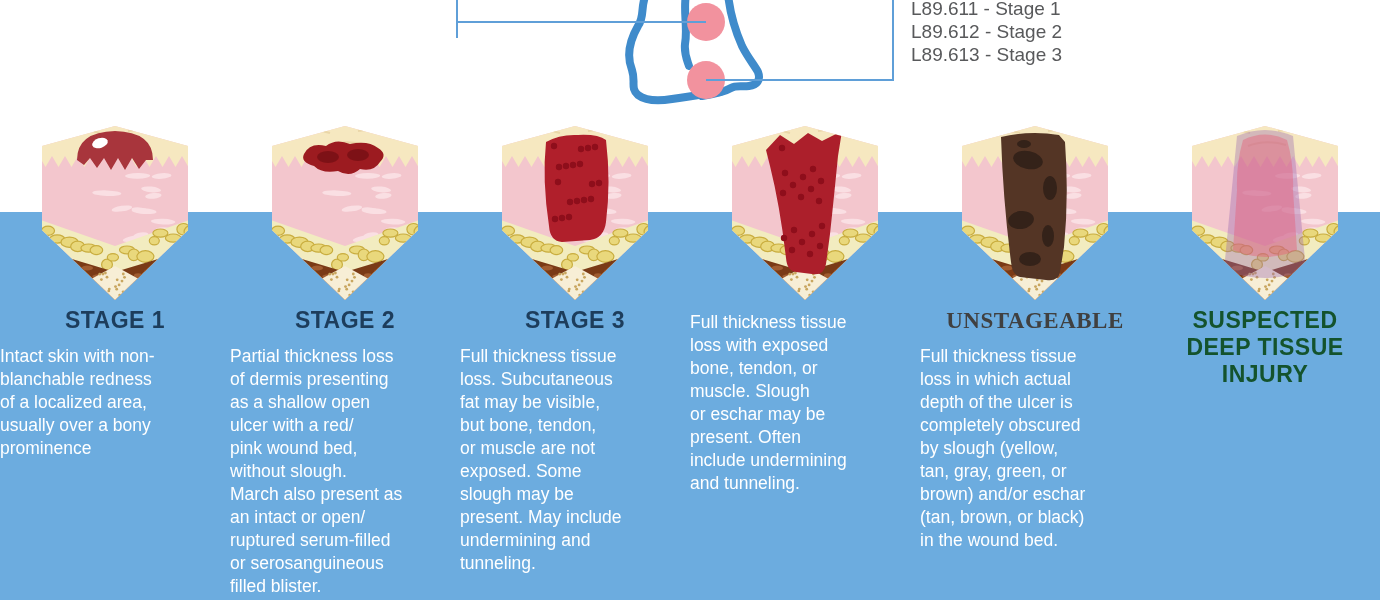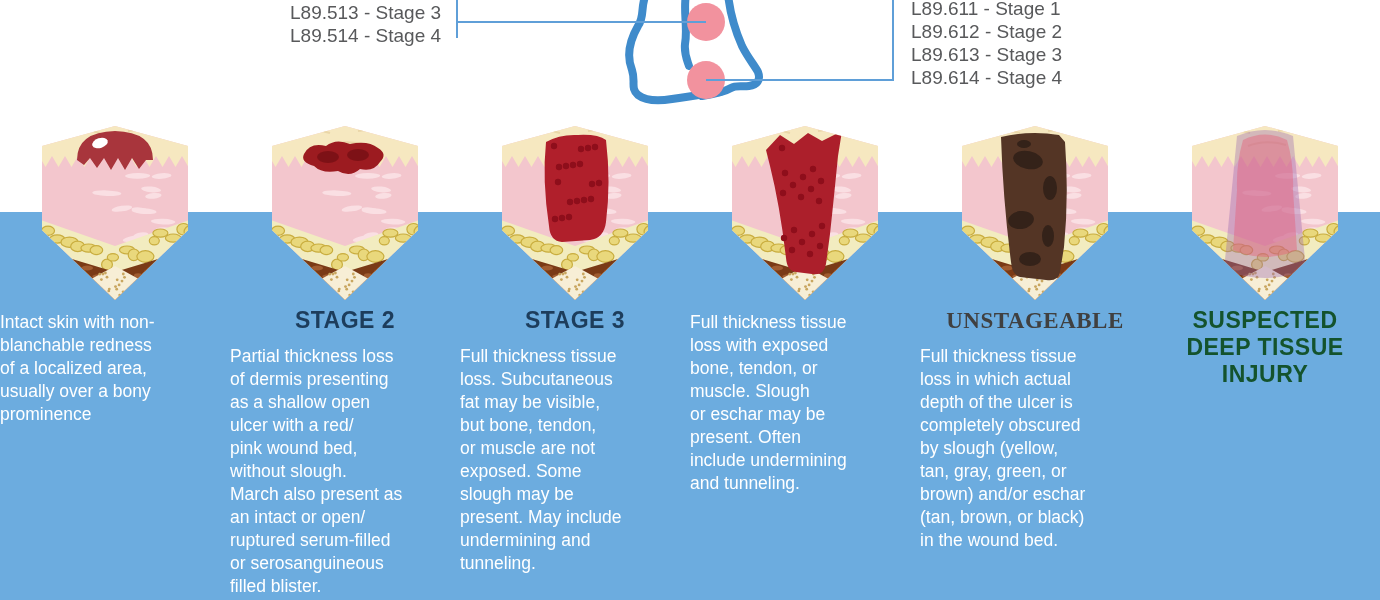--- a/index.html
+++ b/index.html
@@ -25,10 +25,6 @@
 <div class="canvas">
   <div class="blue-bg"></div>
 
-  <div class="codes codes-left">
-    <div>L89.513 - Stage 3</div>
-    <div>L89.514 - Stage 4</div>
-  </div>
   <div class="codes codes-right">
     <div>L89.611 - Stage 1</div>
     <div>L89.612 - Stage 2</div>

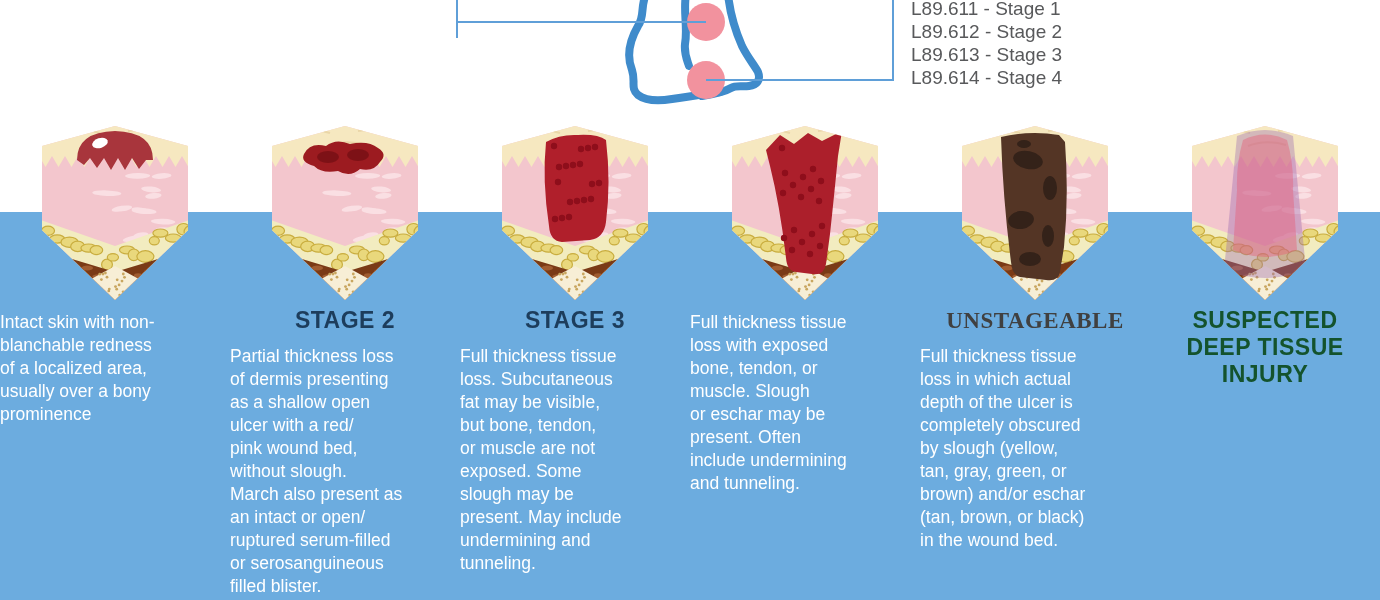--- a/index.html
+++ b/index.html
@@ -29,7 +29,6 @@
     <div>L89.611 - Stage 1</div>
     <div>L89.612 - Stage 2</div>
     <div>L89.613 - Stage 3</div>
-    <div>L89.614 - Stage 4</div>
   </div>
 
   <svg class="foot-figure" viewBox="0 0 530 118">

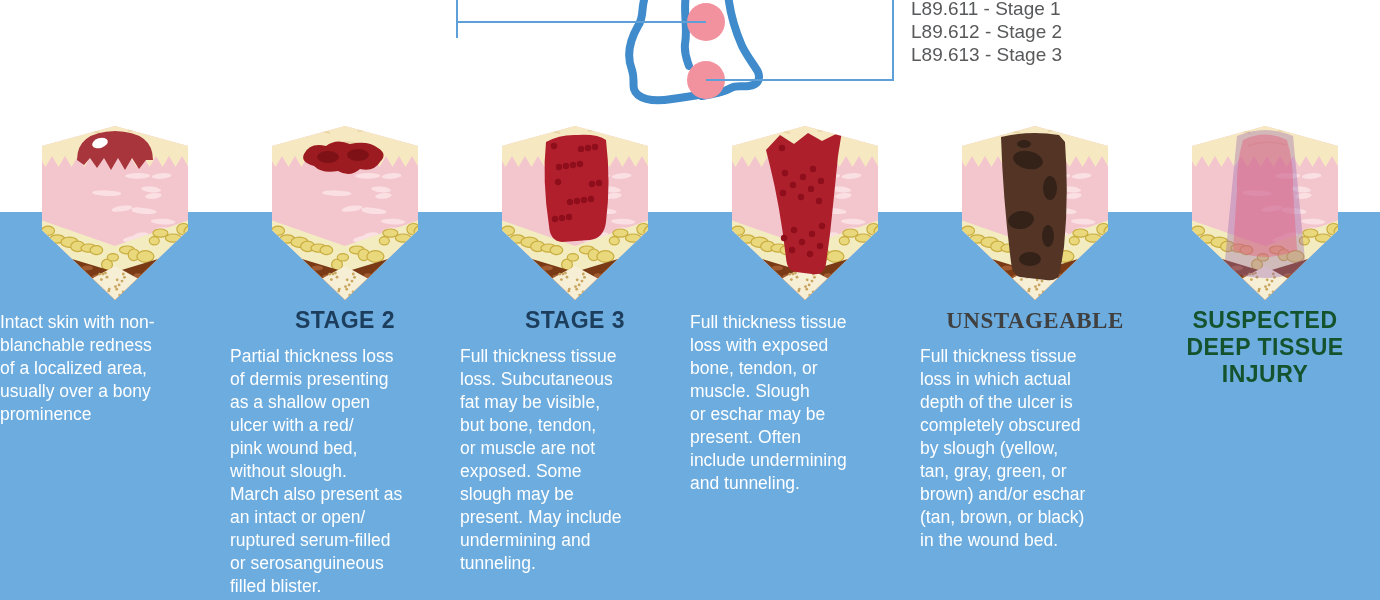--- a/index.html
+++ b/index.html
@@ -137,6 +137,7 @@
               <ellipse cx="60" cy="21" rx="8" ry="5" transform="rotate(-18 60 21)" fill="#ffffff"></ellipse>
           </g>
         </svg>
+      <div class="stage-title" style="color: rgb(29, 61, 92);">STAGE 1</div>
       <div class="stage-desc">Intact skin with non-
 blanchable redness
 of a localized area,

